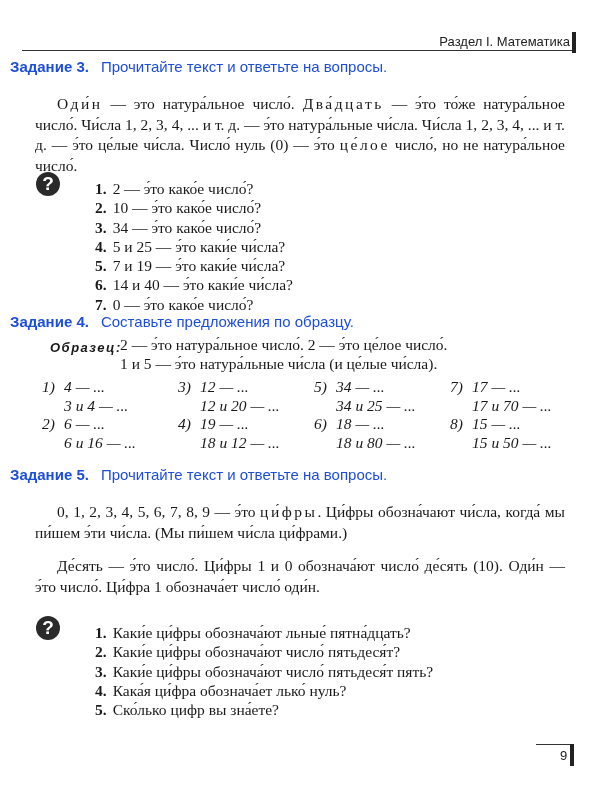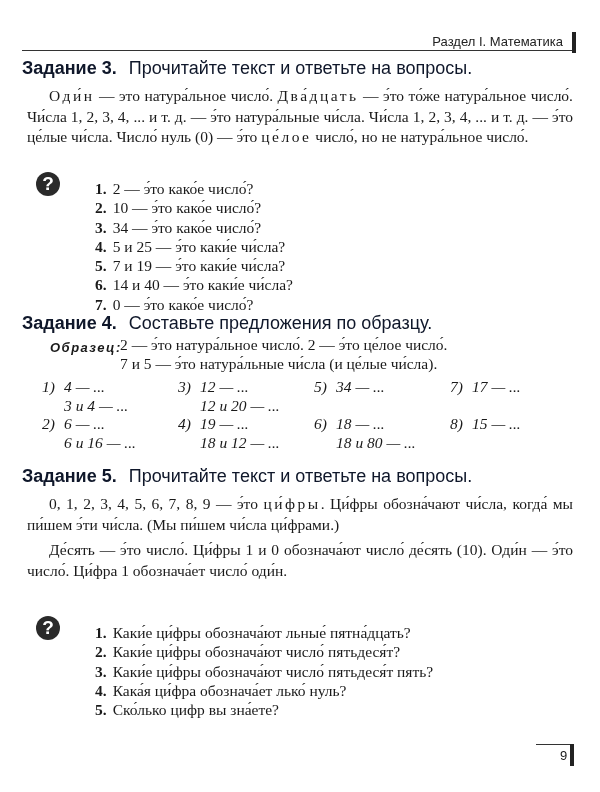--- a/index.html
+++ b/index.html
@@ -12,7 +12,7 @@
       position: absolute; left: 22px; top: 50px; width: 550px; height: 1px; background: #333;
     }
     .header-title {
-      position: absolute; right: 37px; top: 34px;
+      position: absolute; right: 30px; top: 34px;
       font-family: "Liberation Sans", sans-serif; font-size: 13px; color: #222;
     }
     .header-bar { position: absolute; left: 572px; top: 32px; width: 4px; height: 21px; background: #222; }

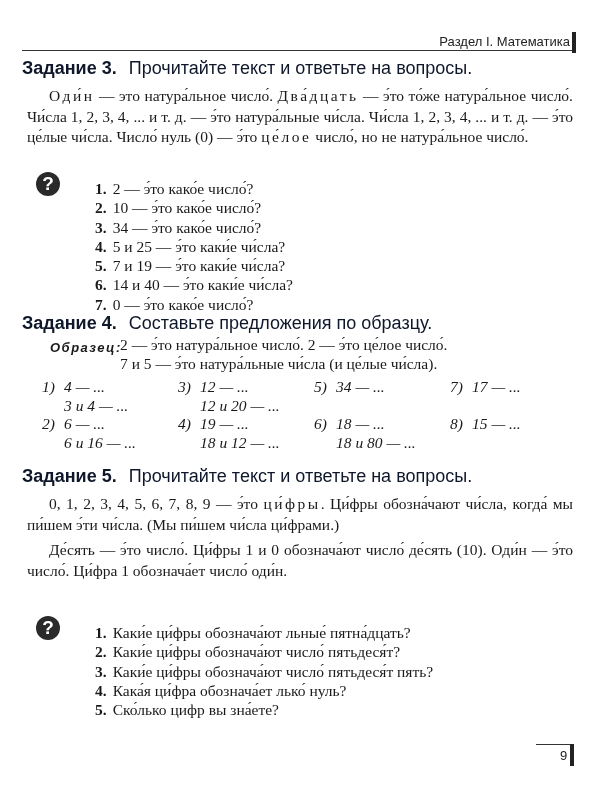--- a/index.html
+++ b/index.html
@@ -18,8 +18,8 @@
     .header-bar { position: absolute; left: 572px; top: 32px; width: 4px; height: 21px; background: #222; }
 
     .task-head {
-      position: absolute; left: 22px;
-      font-family: "Liberation Sans", sans-serif; font-size: 18px; color: #0f172a;
+      position: absolute; left: 10px;
+      font-family: "Liberation Sans", sans-serif; font-size: 15px; color: #1d4ed8;
     }
     .task-head b { font-weight: bold; margin-right: 12px; }
 

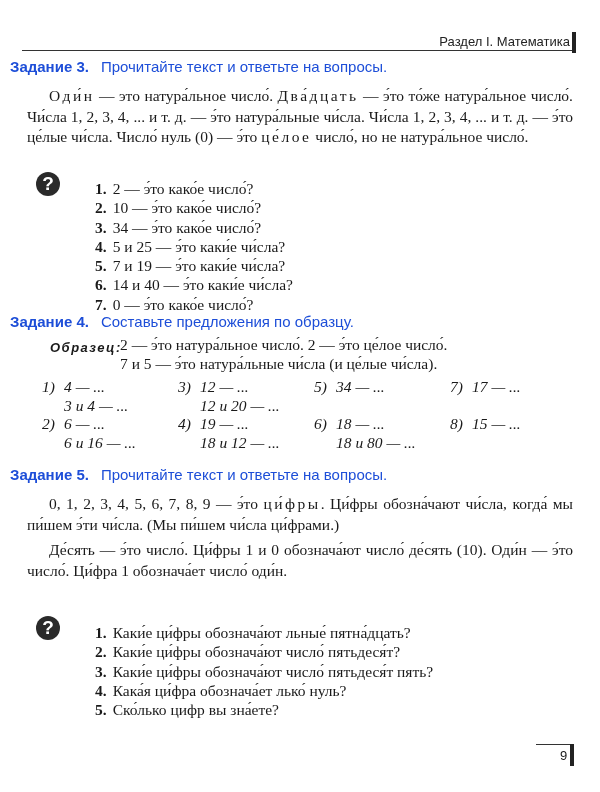--- a/index.html
+++ b/index.html
@@ -27,7 +27,7 @@
       position: absolute; left: 22px; width: 556px;
       font-size: 15.5px; line-height: 20.5px; text-align: justify;
     }
-    .para p { margin: 5px; text-indent: 22px; }
+    .para p { margin: 13px; text-indent: 22px; }
     .sp { letter-spacing: 2.5px; }
 
     .qicon {

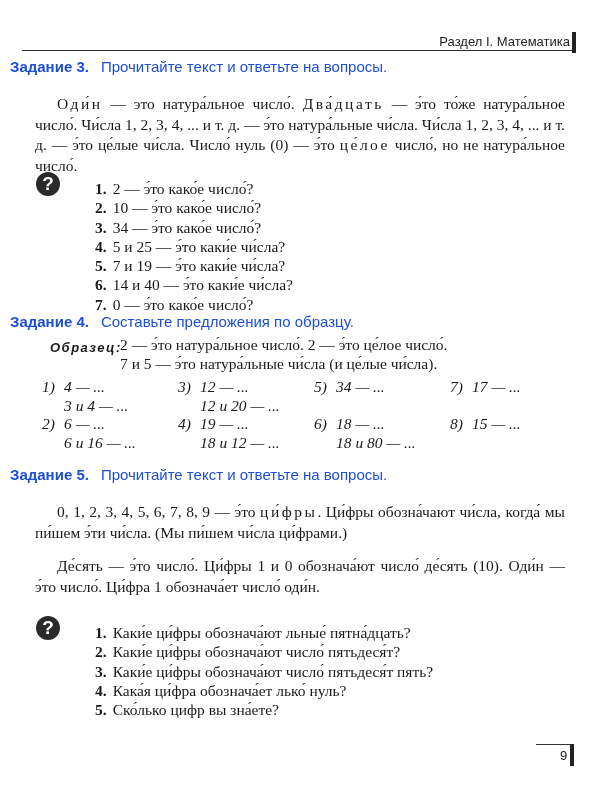--- a/index.html
+++ b/index.html
@@ -84,7 +84,7 @@
 </div>
 <div class="sample-label">Образец:</div>
 <div class="sample-line" style="top:336px;text-align:right;">2 — э́то натура́льное число́. 2 — э́то це́лое число́.</div>
-<div class="sample-line" style="top:355px;">7 и 5 — э́то натура́льные чи́сла (и це́лые чи́сла).</div>
+<div class="sample-line" style="top:355px;">1 и 5 — э́то натура́льные чи́сла (и це́лые чи́сла).</div>
 
 <div class="ex-item" style="left:42px; top:377px;"><span class="num">1)</span><span>4 — ...</span><div class="l2">3 и 4 — ...</div></div>
 <div class="ex-item" style="left:42px; top:414px;"><span class="num">2)</span><span>6 — ...</span><div class="l2">6 и 16 — ...</div></div>

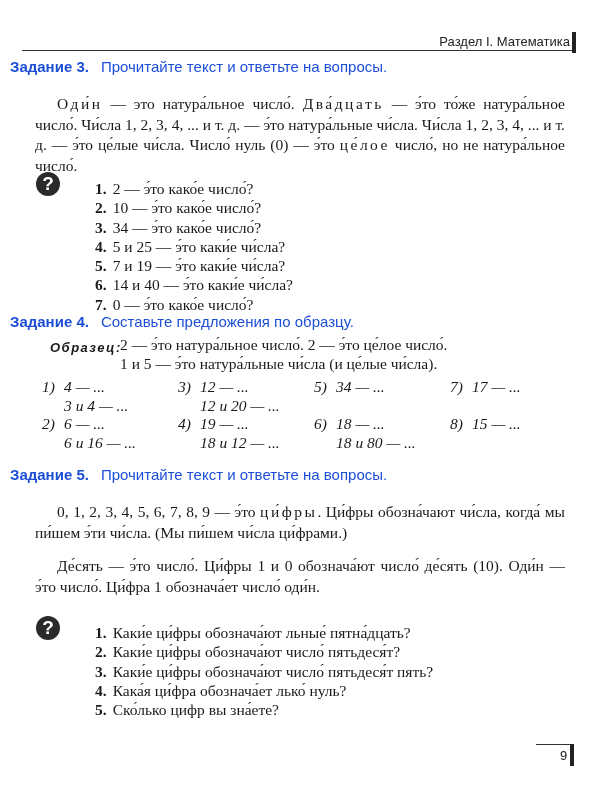--- a/index.html
+++ b/index.html
@@ -90,7 +90,7 @@
 <div class="ex-item" style="left:42px; top:414px;"><span class="num">2)</span><span>6 — ...</span><div class="l2">6 и 16 — ...</div></div>
 <div class="ex-item" style="left:178px; top:377px;"><span class="num">3)</span><span>12 — ...</span><div class="l2">12 и 20 — ...</div></div>
 <div class="ex-item" style="left:178px; top:414px;"><span class="num">4)</span><span>19 — ...</span><div class="l2">18 и 12 — ...</div></div>
-<div class="ex-item" style="left:314px; top:377px;"><span class="num">5)</span><span>34 — ...</span></div>
+<div class="ex-item" style="left:314px; top:377px;"><span class="num">5)</span><span>34 — ...</span><div class="l2">34 и 25 — ...</div></div>
 <div class="ex-item" style="left:314px; top:414px;"><span class="num">6)</span><span>18 — ...</span><div class="l2">18 и 80 — ...</div></div>
 <div class="ex-item" style="left:450px; top:377px;"><span class="num">7)</span><span>17 — ...</span></div>
 <div class="ex-item" style="left:450px; top:414px;"><span class="num">8)</span><span>15 — ...</span></div>

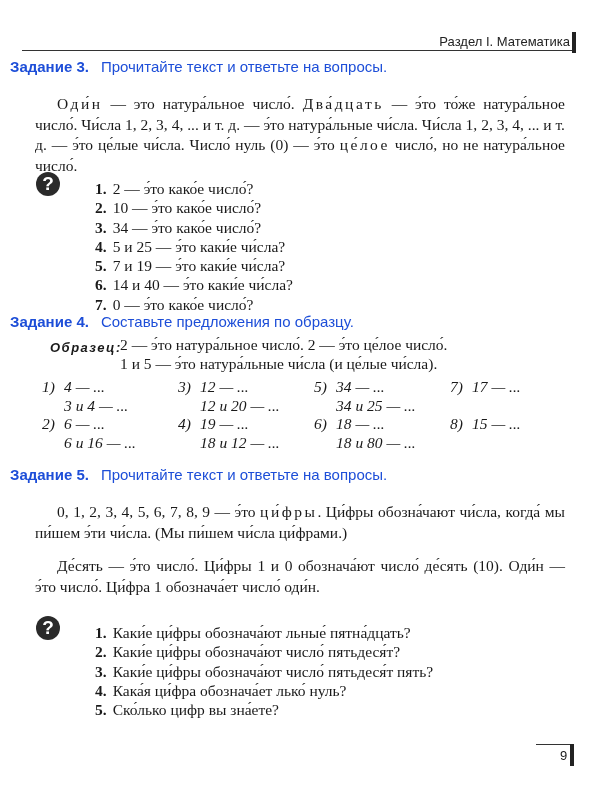--- a/index.html
+++ b/index.html
@@ -92,7 +92,7 @@
 <div class="ex-item" style="left:178px; top:414px;"><span class="num">4)</span><span>19 — ...</span><div class="l2">18 и 12 — ...</div></div>
 <div class="ex-item" style="left:314px; top:377px;"><span class="num">5)</span><span>34 — ...</span><div class="l2">34 и 25 — ...</div></div>
 <div class="ex-item" style="left:314px; top:414px;"><span class="num">6)</span><span>18 — ...</span><div class="l2">18 и 80 — ...</div></div>
-<div class="ex-item" style="left:450px; top:377px;"><span class="num">7)</span><span>17 — ...</span></div>
+<div class="ex-item" style="left:450px; top:377px;"><span class="num">7)</span><span>17 — ...</span><div class="l2">17 и 70 — ...</div></div>
 <div class="ex-item" style="left:450px; top:414px;"><span class="num">8)</span><span>15 — ...</span></div>
 
 <div class="task-head" style="top:466px;">

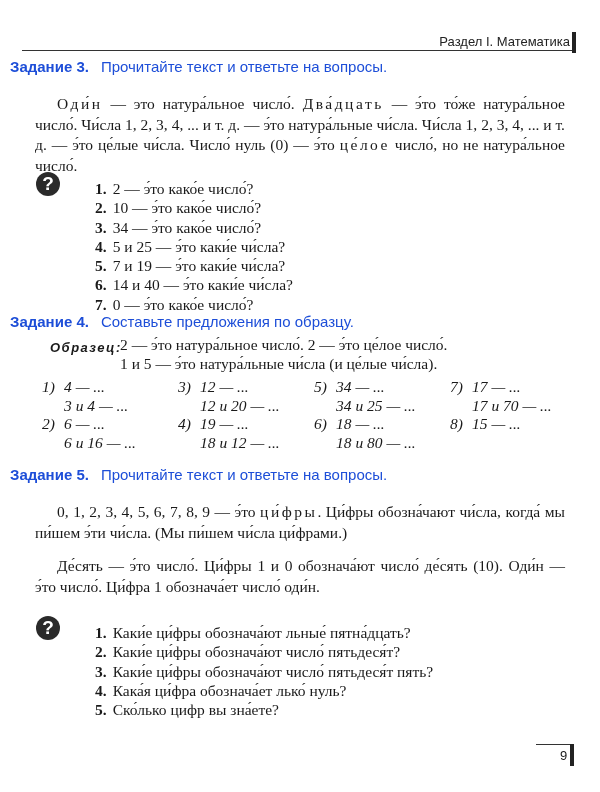--- a/index.html
+++ b/index.html
@@ -93,7 +93,7 @@
 <div class="ex-item" style="left:314px; top:377px;"><span class="num">5)</span><span>34 — ...</span><div class="l2">34 и 25 — ...</div></div>
 <div class="ex-item" style="left:314px; top:414px;"><span class="num">6)</span><span>18 — ...</span><div class="l2">18 и 80 — ...</div></div>
 <div class="ex-item" style="left:450px; top:377px;"><span class="num">7)</span><span>17 — ...</span><div class="l2">17 и 70 — ...</div></div>
-<div class="ex-item" style="left:450px; top:414px;"><span class="num">8)</span><span>15 — ...</span></div>
+<div class="ex-item" style="left:450px; top:414px;"><span class="num">8)</span><span>15 — ...</span><div class="l2">15 и 50 — ...</div></div>
 
 <div class="task-head" style="top:466px;">
   <b>Задание 5.</b><span>Прочитайте текст и ответьте на вопросы.</span>

